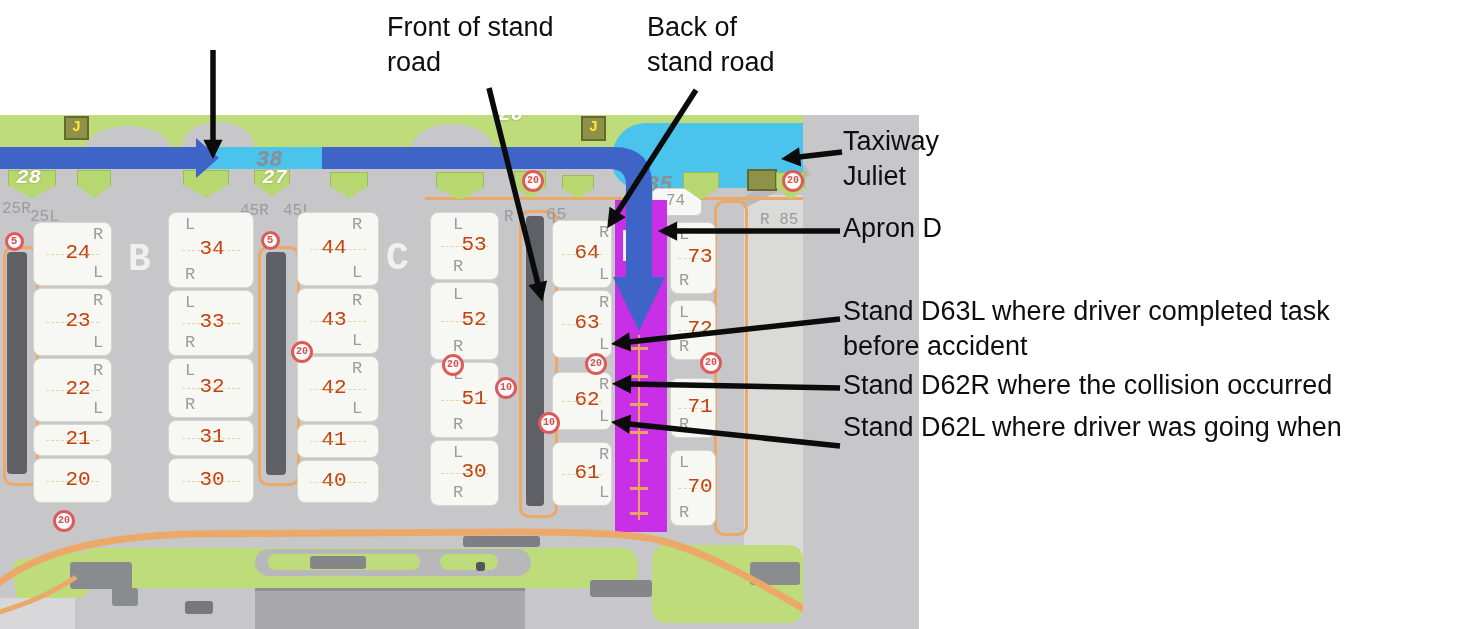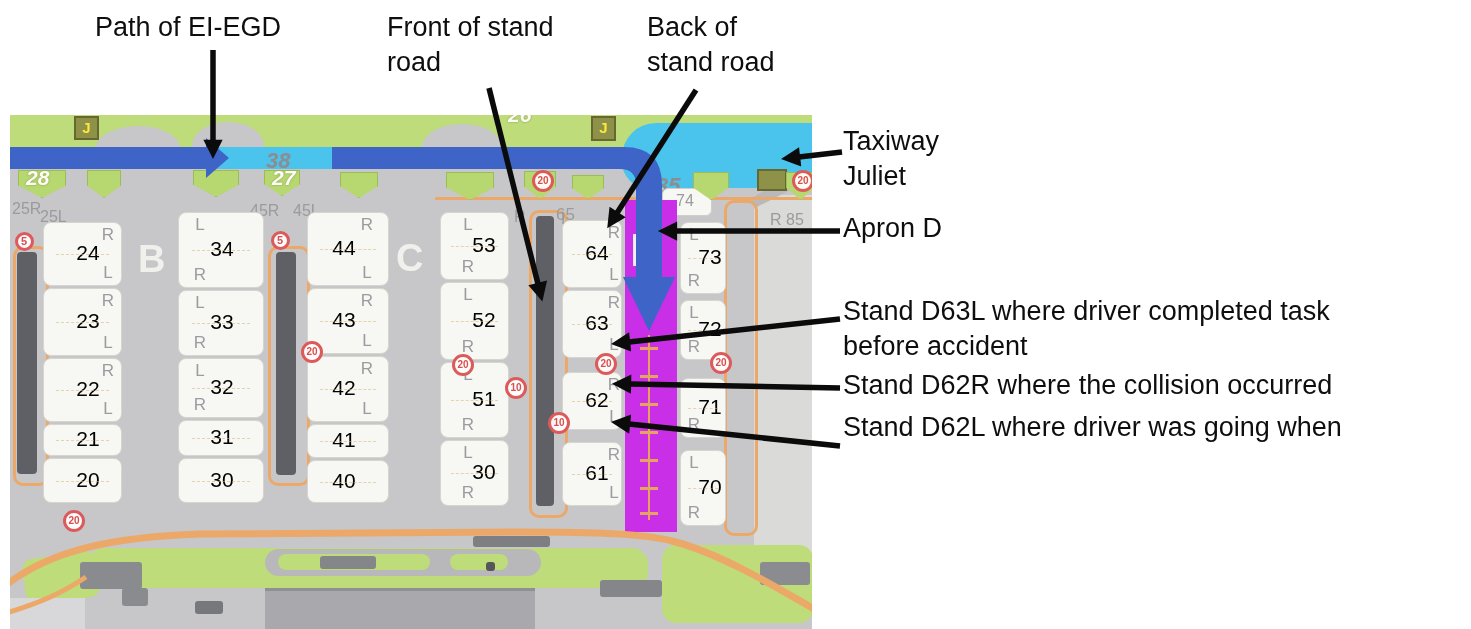--- a/index.html
+++ b/index.html
@@ -286,9 +286,6 @@
     <line x1="840" y1="446" x2="629" y2="424" stroke="#0b0b0b" stroke-width="5.5" marker-end="url(#ah)"></line>
   </svg>
 
-  <div class="co" style="left:95px;top:10px;">
-    <div>Path of EI-EGD</div>
-  </div>
   <div class="co" style="left:647px;top:10px;">
     <div>Back of</div>
     <div>stand road</div>

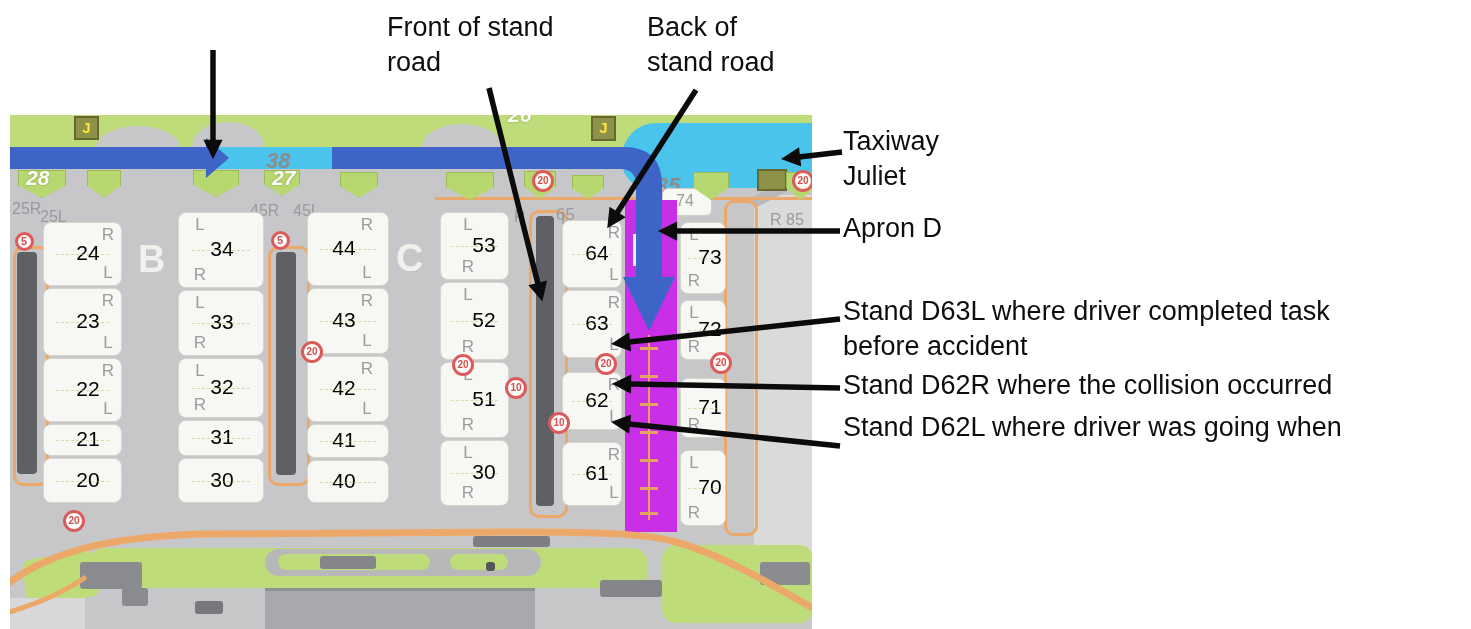--- a/index.html
+++ b/index.html
@@ -6,8 +6,8 @@
   #stage{position:relative;width:1471px;height:629px;background:#ffffff;
          font-family:"Liberation Sans",sans-serif;overflow:hidden;}
   .abs{position:absolute;}
-  #map{position:absolute;left:10px;top:115px;width:802px;height:514px;
-       background:var(--pavement,#c7c7c9);overflow:hidden;}
+  #map{position:absolute;left:0;top:115px;width:919px;height:514px;
+       background:var(--pavement,#c7c7c9);overflow:hidden;font-family:Liberation Mono, monospace;}
   .grass{background:var(--grass,#bedc7a);}
   .scallop{background:var(--pavement,#c7c7c9);border-radius:50%;}
   .island{background:#b7d770;border:1px solid #9cbd56;

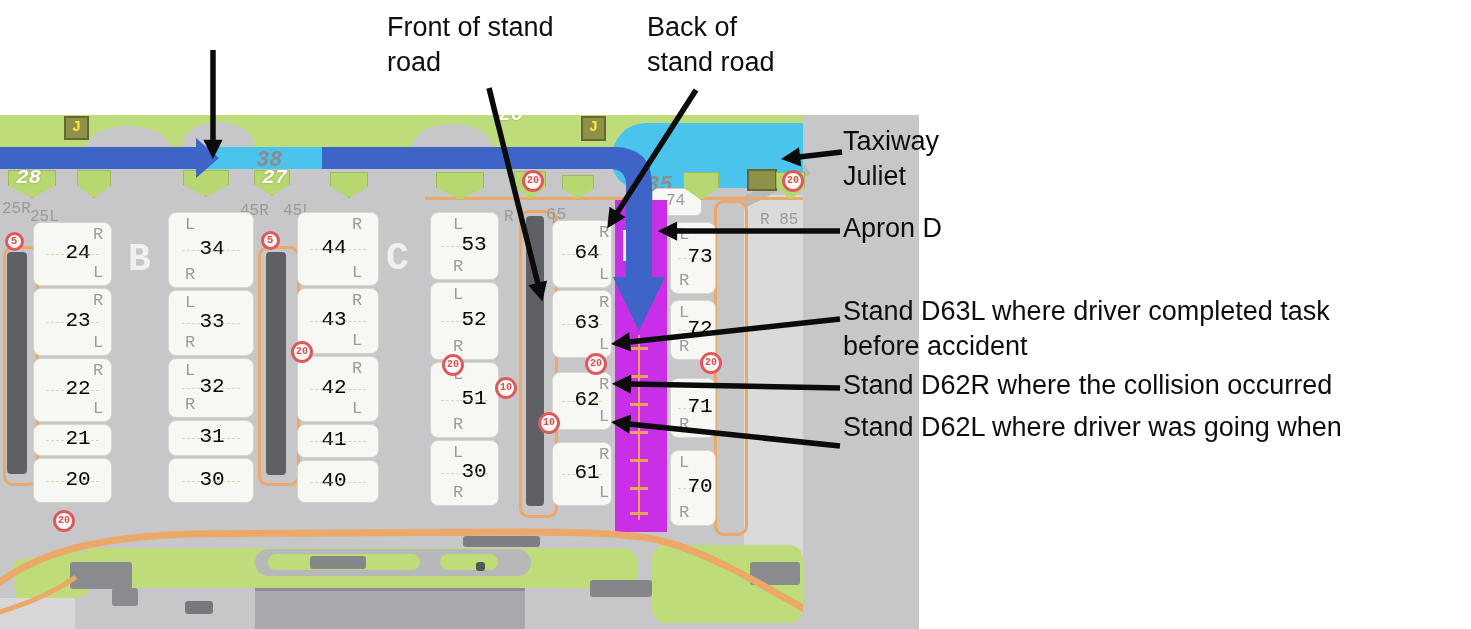--- a/index.html
+++ b/index.html
@@ -22,7 +22,7 @@
   .darkroad{background:var(--dark-road,#5f6065);border-radius:4px;}
   .cell{background:var(--stand-fill,#f7f7f3);border:1px solid #d6d6cf;border-radius:8px;}
   .cell:after{content:"";position:absolute;left:15%;right:15%;top:50%;border-top:1px dashed rgba(210,186,112,.55);}
-  .snum{position:absolute;width:30px;text-align:center;color:#000000;font-size:21px;}
+  .snum{position:absolute;width:30px;text-align:center;color:#c2410c;font-size:21px;}
   .slet{position:absolute;width:18px;text-align:center;color:#9b9ca0;font-size:17px;}
   .head{position:absolute;color:#9a9b9e;font-size:16px;white-space:nowrap;}
   .bigletter{position:absolute;color:#f0f0ec;font-weight:bold;font-size:38px;}

